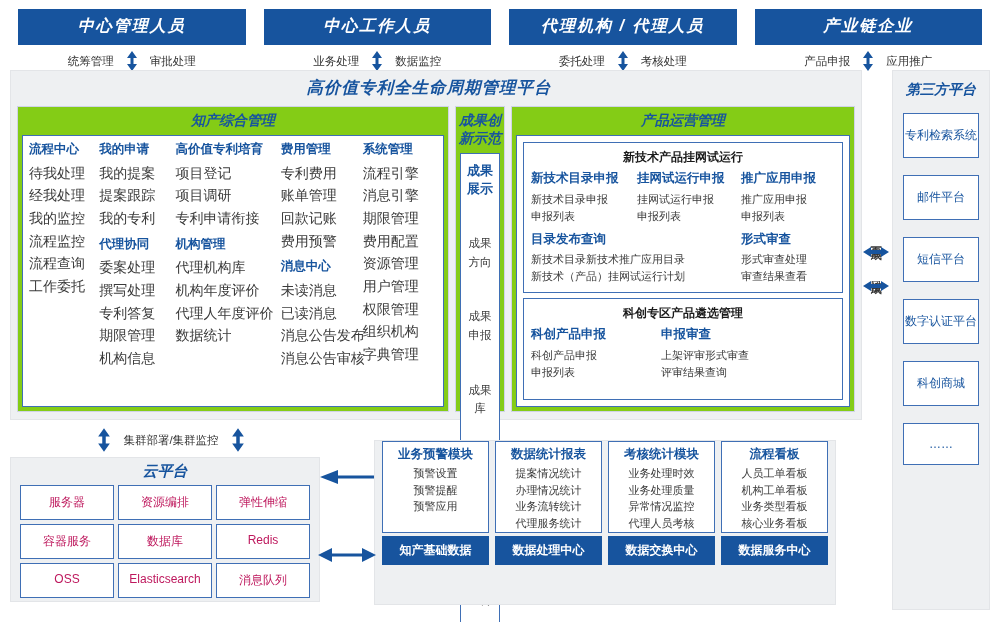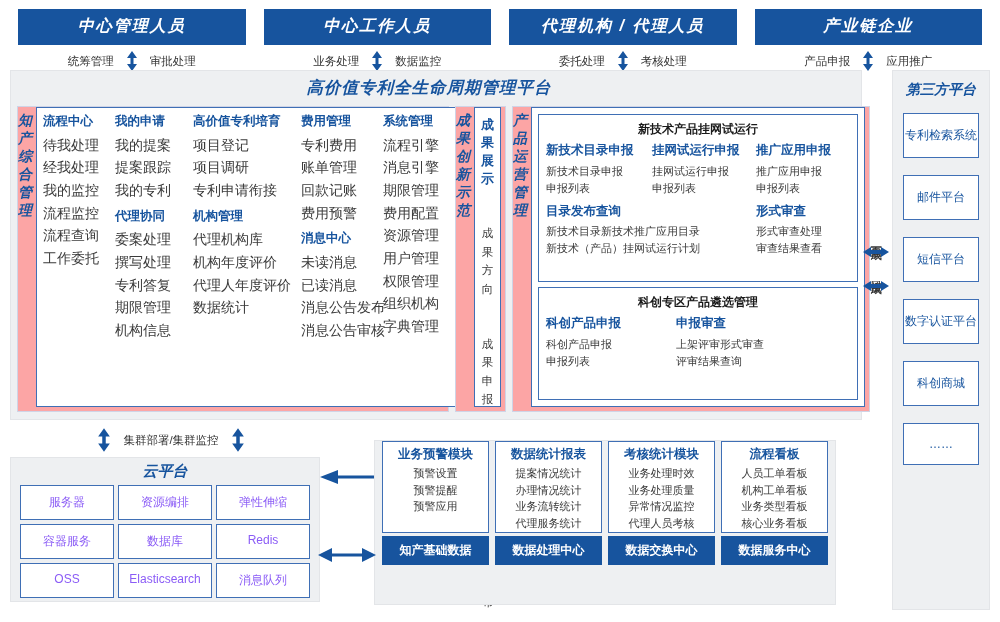--- a/index.html
+++ b/index.html
@@ -38,7 +38,7 @@
   }
   .platform-body { display: flex; gap: 6px; padding: 0 6px 6px 6px; height: 312px; }
 
-  .group { background: #fca5a5; border: 1px solid #cfd4e6; display: flex; flex-direction: row; }
+  .group { background: #84cc16; border: 1px solid #cfd4e6; display: flex; flex-direction: column; }
   .group-title {
     text-align: center; color: #17549E; font-weight: bold; font-style: italic;
     font-size: 14px; padding: 5px 0 5px 0;

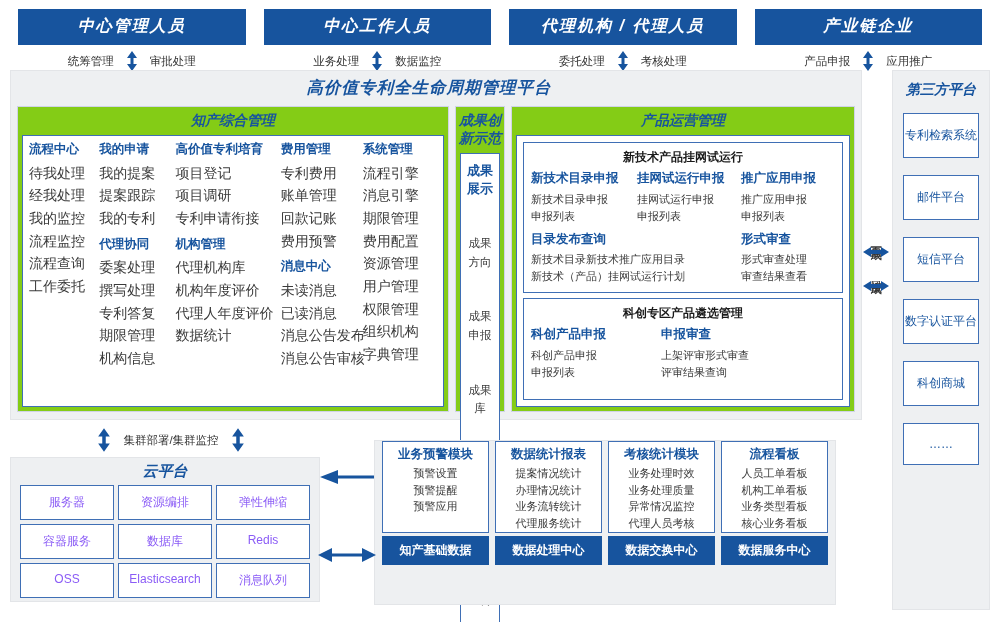--- a/index.html
+++ b/index.html
@@ -132,7 +132,7 @@
     display: grid; grid-template-columns: 1fr 1fr 1fr; gap: 4px; padding: 0 9px 8px 9px;
   }
   .cloud-cell {
-    border: 1px solid #3f6fb5; background: #fff; color: #8b5cf6;
+    border: 1px solid #3f6fb5; background: #fff; color: #be185d;
     text-align: center; font-size: 12px; padding: 8px 0;
   }
 

